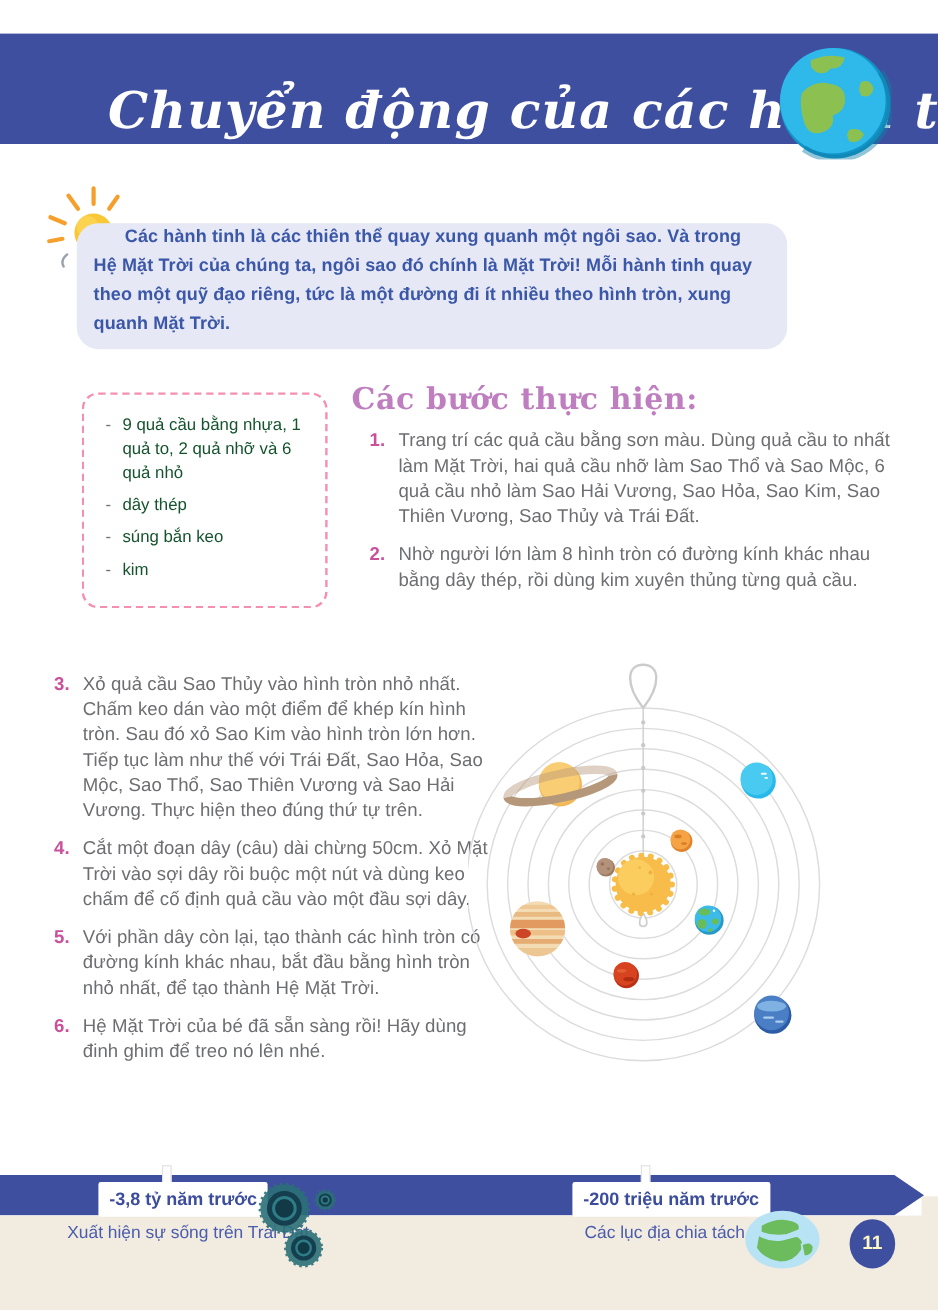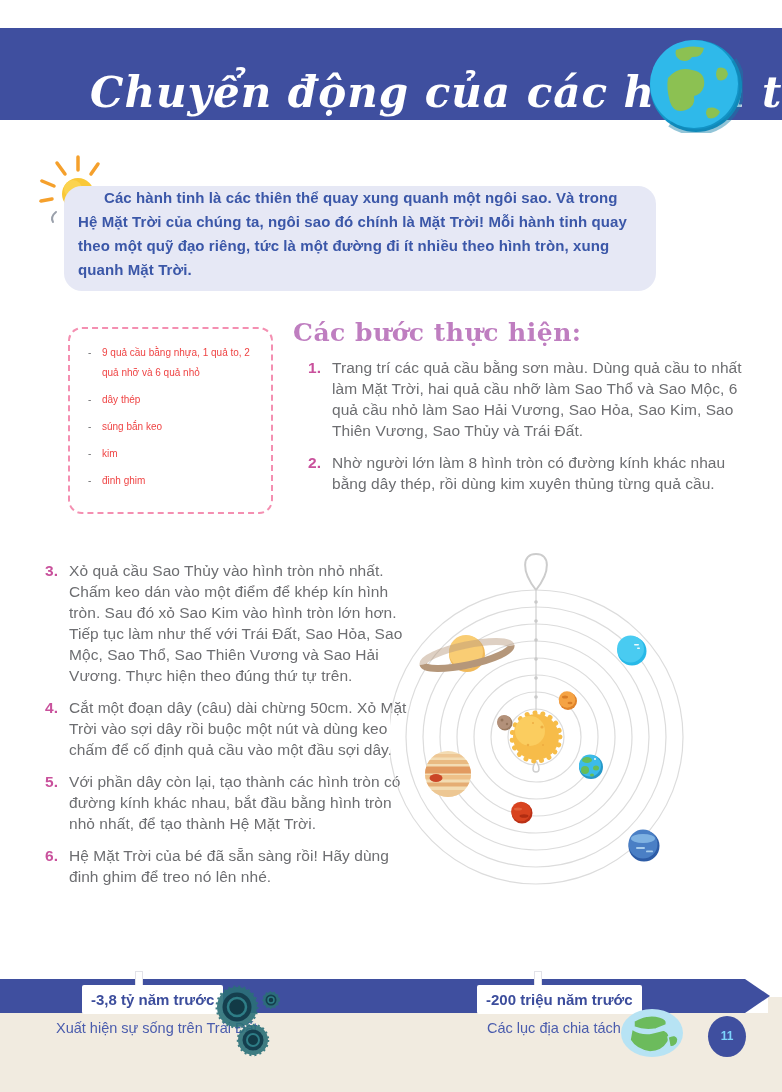--- a/index.html
+++ b/index.html
@@ -39,7 +39,7 @@
   .materials-list{list-style:none;margin:0;padding:0;}
   .materials-list li{
     position:relative;padding-left:14px;margin-bottom:7px;
-    font-size:10px;color:#ef4444;line-height:20px;
+    font-size:14px;color:#14532d;line-height:20px;
   }
   .materials-list li::before{content:"-";position:absolute;left:0;color:#6d6e71;}
   

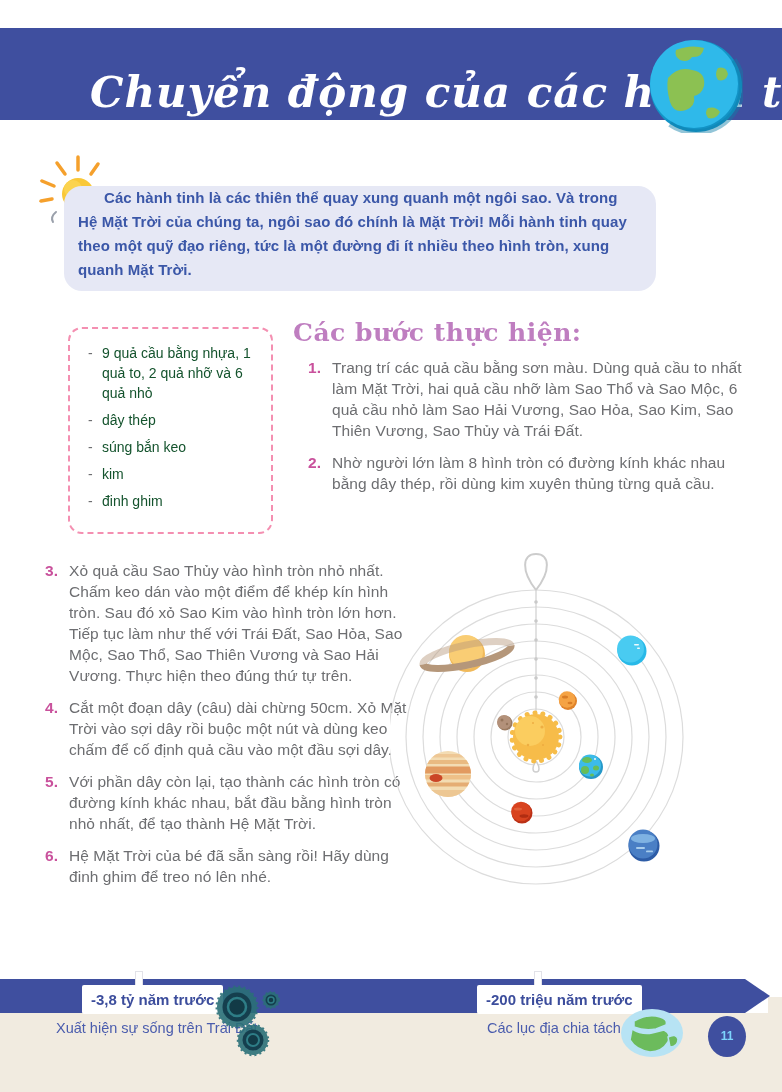--- a/index.html
+++ b/index.html
@@ -134,7 +134,6 @@
       <li>dây thép</li>
       <li>súng bắn keo</li>
       <li>kim</li>
-      <li>đinh ghim</li>
     </ul>
   </div>
 

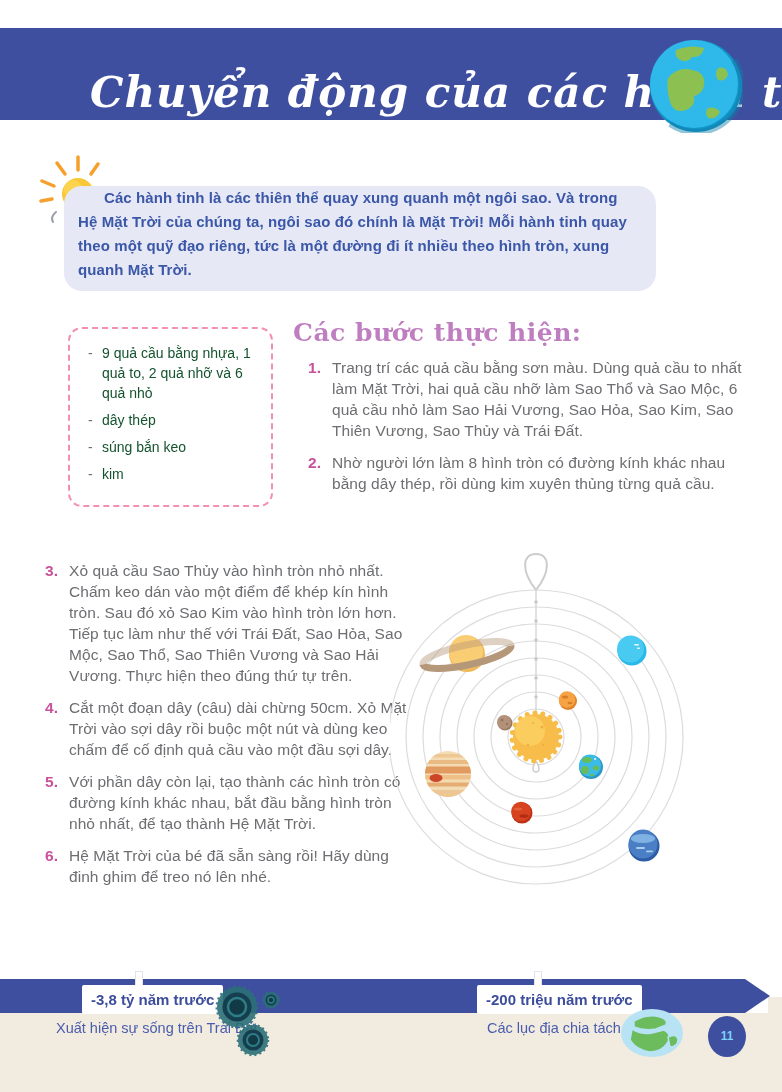--- a/index.html
+++ b/index.html
@@ -84,8 +84,8 @@
   .pangea-icon{position:absolute;left:620px;top:1007px;}
   .page-number-badge{
     position:absolute;left:708px;top:1016px;width:38px;height:41px;
-    background:#3f4f9f;border-radius:50%;color:#7dd3fc;font-weight:bold;
-    font-size:12px;text-align:center;line-height:41px;
+    background:#3f4f9f;border-radius:50%;color:#fef9c3;font-weight:bold;
+    font-size:16px;text-align:center;line-height:41px;
   }
 </style>
 </head>

